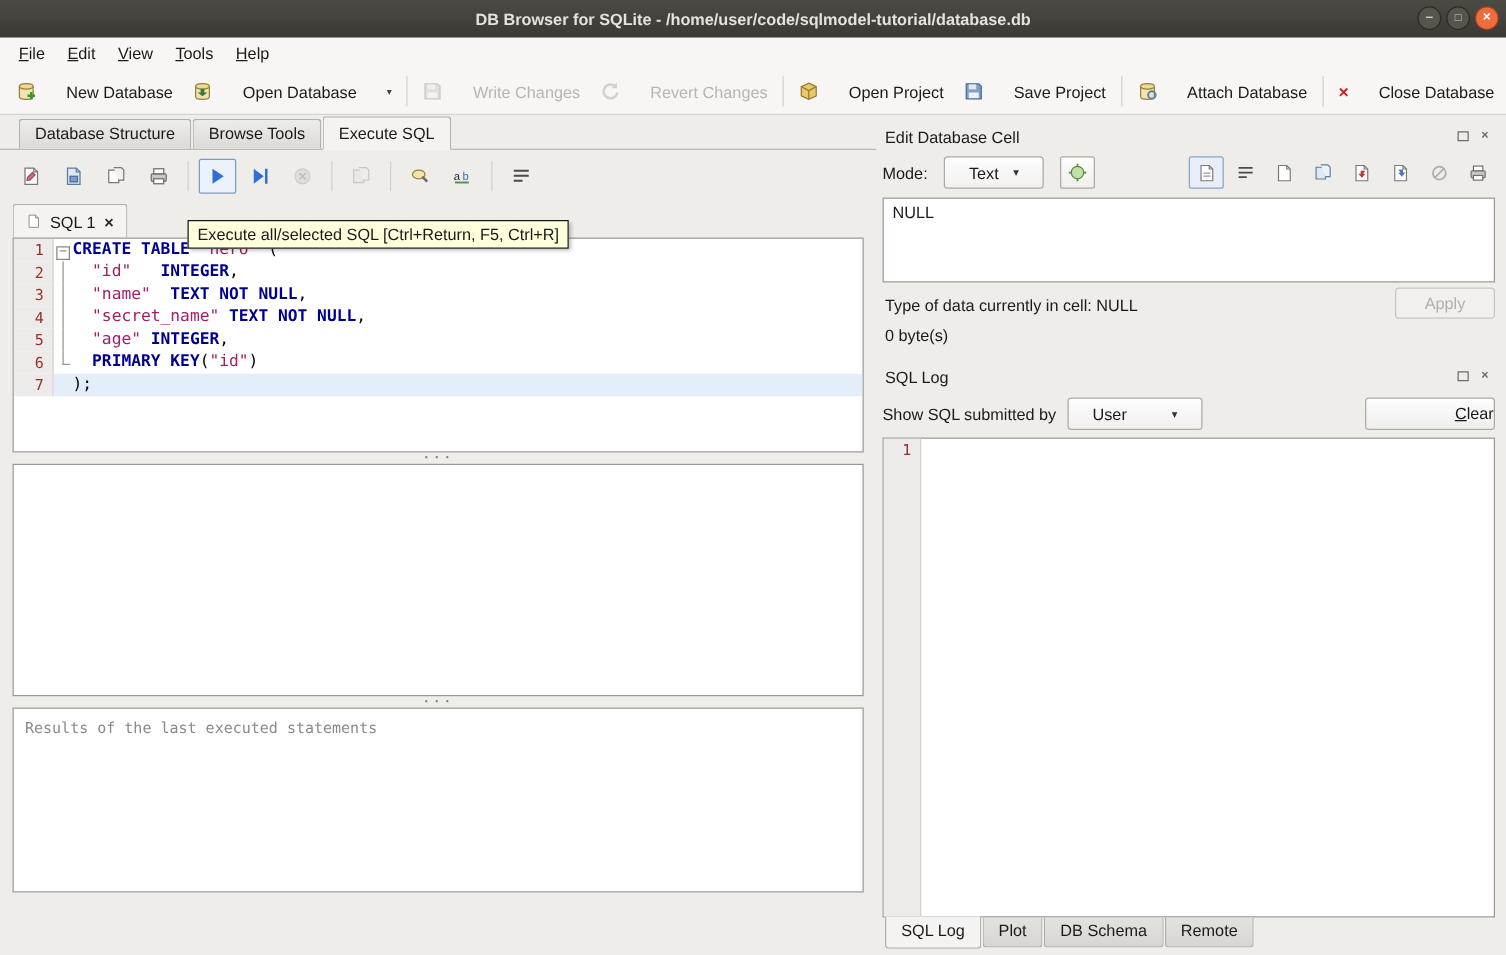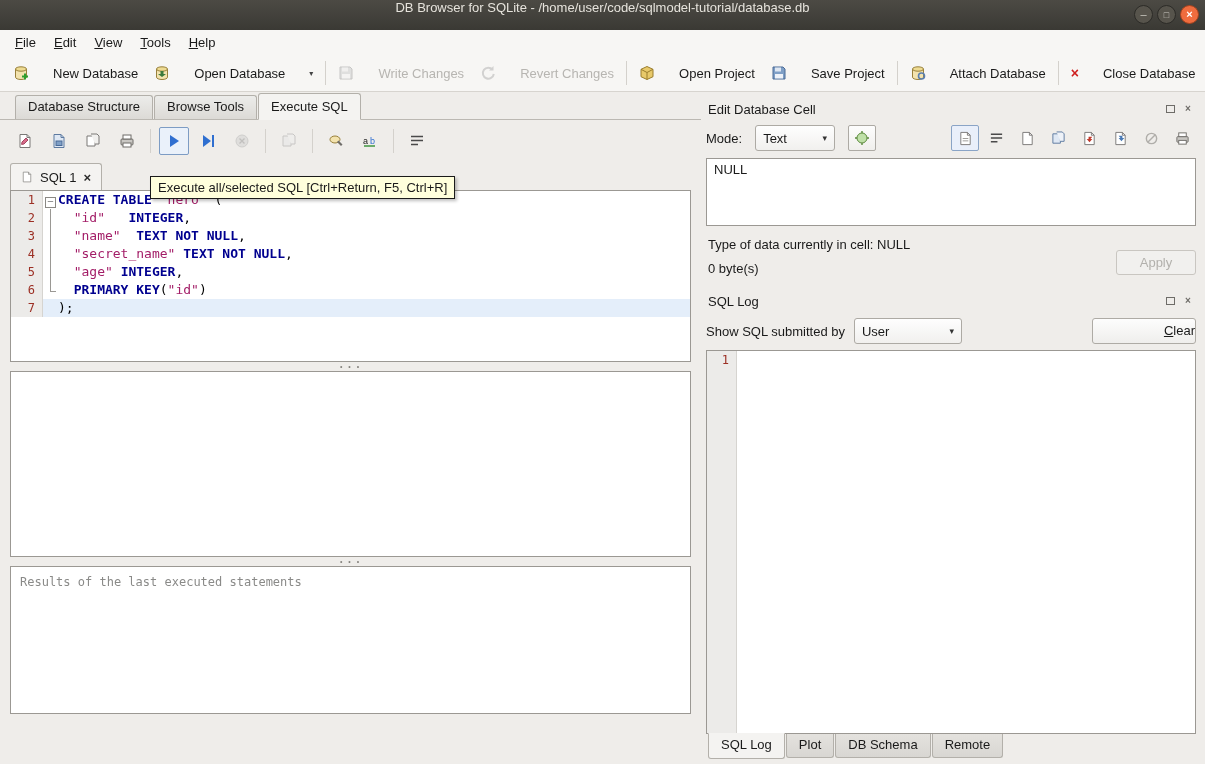--- a/index.html
+++ b/index.html
@@ -8,7 +8,7 @@
   .window{position:relative;width:1205px;height:764px;overflow:hidden;background:#efedea;display:flex;flex-direction:column}
 
   
-  .titlebar{height:30px;background:linear-gradient(#4c4a44,#3a3934);display:flex;justify-content:center;position:relative;color:#e6e3dc;font-weight:normal;font-size:13px;flex:0 0 auto}
+  .titlebar{height:30px;background:linear-gradient(#4c4a44,#3a3934);display:flex;align-items:center;justify-content:center;position:relative;color:#e6e3dc;font-weight:bold;font-size:13px;flex:0 0 auto}
   .win-btns{position:absolute;right:6px;top:5px;display:flex;gap:4px}
   .win-btn{width:19px;height:19px;border-radius:10px;background:#57544c;border:1px solid #2c2b27;color:#ccc9c2;font-size:11px;line-height:16px;text-align:center}
   .win-btn.min::before{content:"–"}

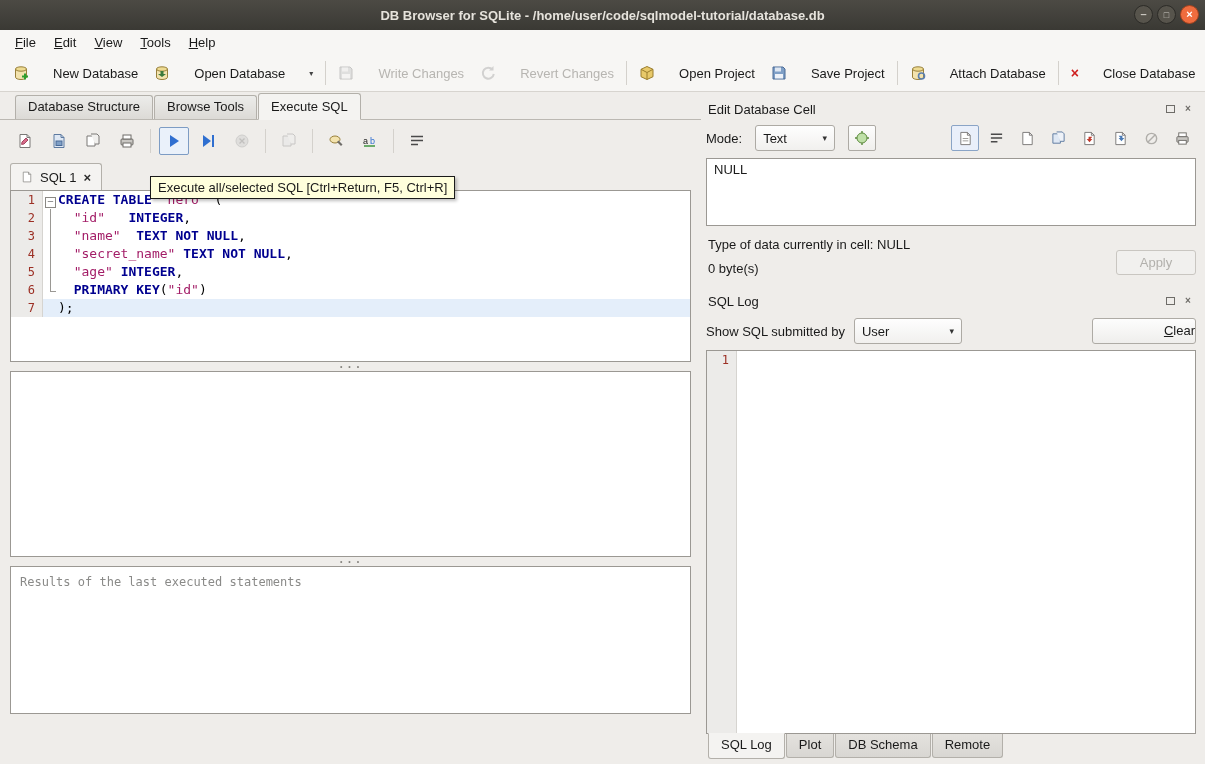--- a/index.html
+++ b/index.html
@@ -82,7 +82,7 @@
   .dock-ic.closeic::before{content:"×";font-weight:bold}
 
   .mode-row{height:36px;display:flex;align-items:center;gap:13px;flex:0 0 auto}
-  .combo{background:linear-gradient(#fefefe,#f1f0ee);border:1px solid #adaaa4;border-radius:3px;height:26px;display:flex;align-items:center;padding:0 7px;flex:0 0 auto}
+  .combo{background:linear-gradient(#fefefe,#f1f0ee);border:1px solid #adaaa4;border-radius:3px;height:26px;display:flex;align-items:center;padding:0 19px;flex:0 0 auto}
   .combo .arrow{margin-left:auto;font-size:9px;color:#333;padding-left:8px}
   .combo .arrow::before{content:"▾"}
   .combo.text-combo{width:80px}

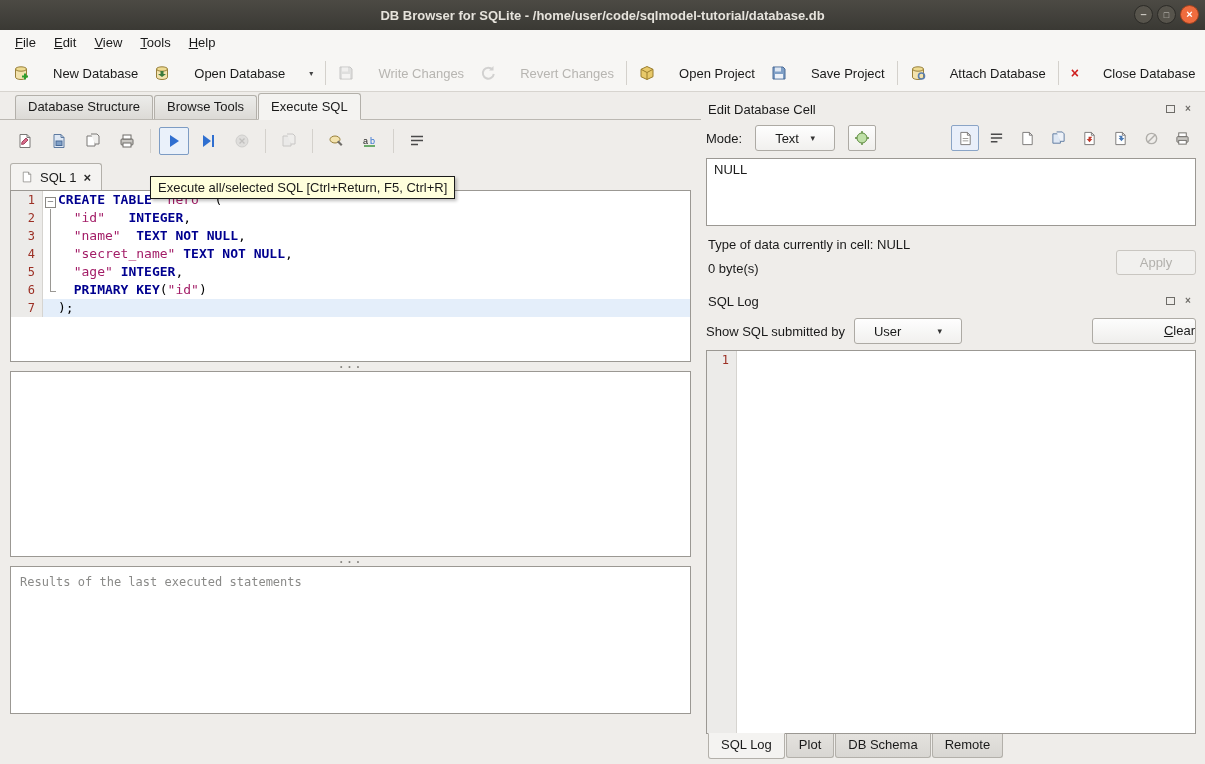--- a/index.html
+++ b/index.html
@@ -95,7 +95,7 @@
   .cell-editor{height:68px;background:#fff;border:1px solid #9b9893;flex:0 0 auto;margin-top:2px;padding:3px 7px}
   .cell-info{position:relative;padding:11px 2px 0 2px;height:64px;flex:0 0 auto}
   .type-line{margin-bottom:9px}
-  .apply-btn{position:absolute;right:0;top:24px;width:80px;height:25px;background:#f1f0ee;border:1px solid #c9c6c1;border-radius:3px;color:#b2b0ac;text-align:center;line-height:23px}
+  .apply-btn{position:absolute;right:0;top:4px;width:80px;height:25px;background:#f1f0ee;border:1px solid #c9c6c1;border-radius:3px;color:#b2b0ac;text-align:center;line-height:23px}
 
   .filter-row{height:38px;display:flex;align-items:center;gap:9px;flex:0 0 auto}
   .clear-btn{display:inline-block;margin-left:auto;width:104px;height:26px;background:linear-gradient(#fdfdfd,#efeeec);border:1px solid #aeaba5;border-radius:3px;text-align:right;line-height:24px}

